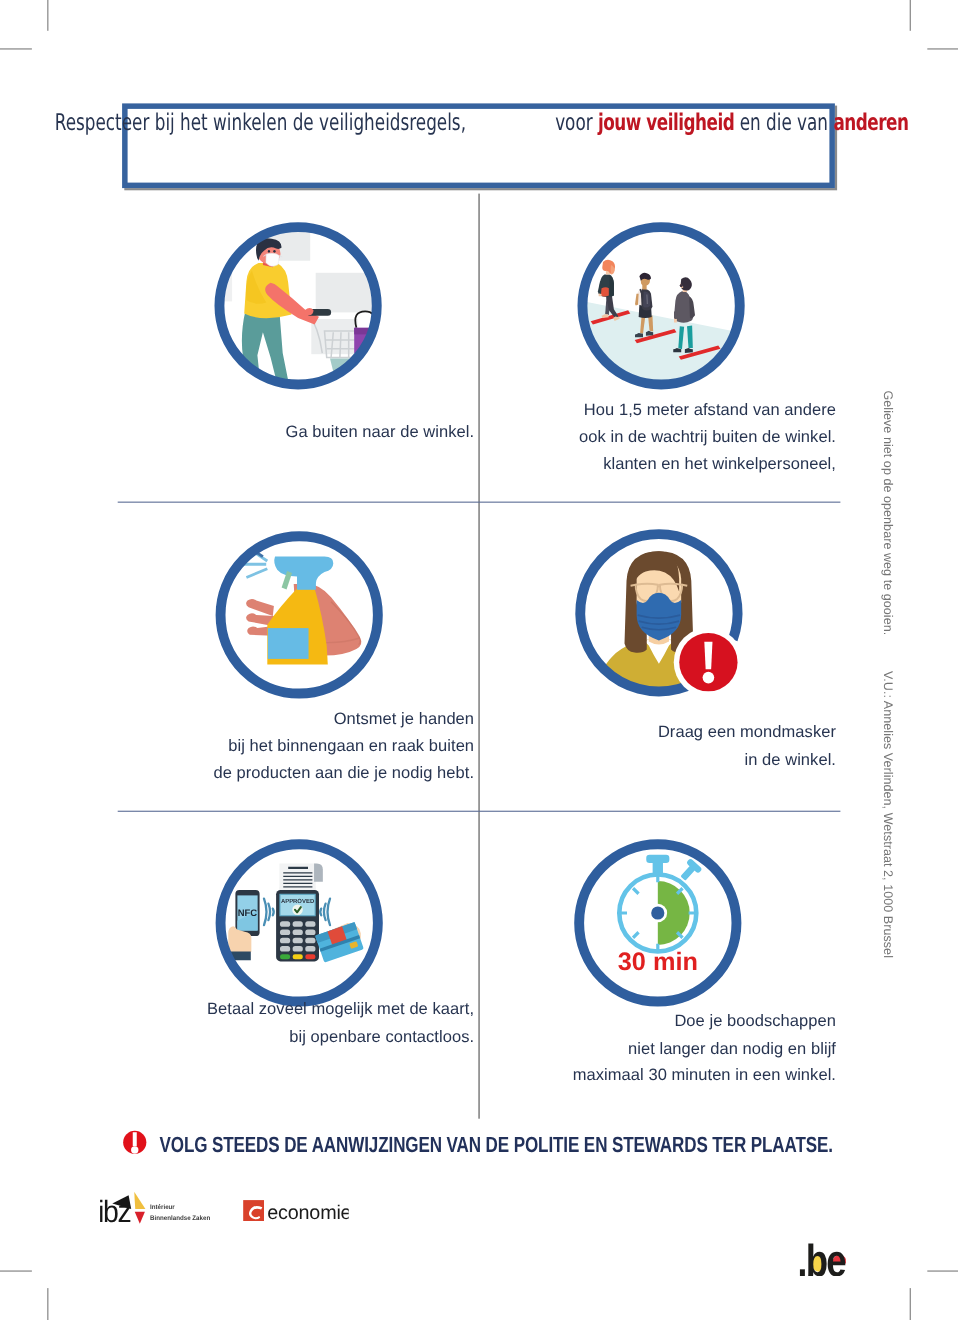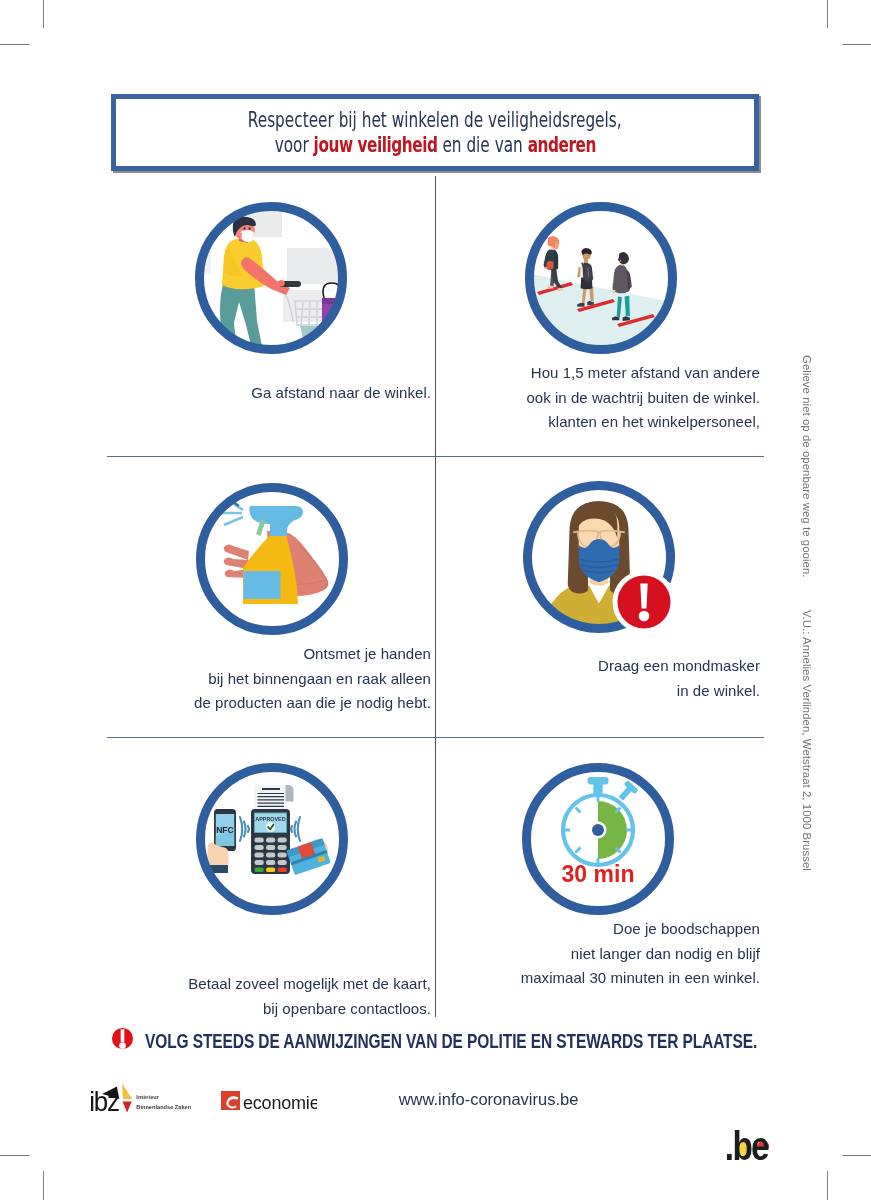--- a/index.html
+++ b/index.html
@@ -14,7 +14,7 @@
        border:5px solid #37639e;box-sizing:border-box;background:#fff;}
   .hdr-shadow{position:absolute;left:113px;top:96px;width:648px;height:77px;background:#2b2b2b;opacity:.55;}
   .hdr-inner{position:absolute;left:0;top:0;right:0;bottom:0;display:flex;
-       flex-direction:column;align-items:center;justify-content:center;}
+       flex-direction:row;align-items:flex-start;justify-content:center;}
   .hdr-line{font-family:"DejaVu Sans",sans-serif;font-stretch:condensed;font-size:21px;color:#273450;
            line-height:25px;white-space:nowrap;transform:scaleX(0.81);}
   .hl{color:#be1622;font-weight:bold;letter-spacing:-0.55px;}

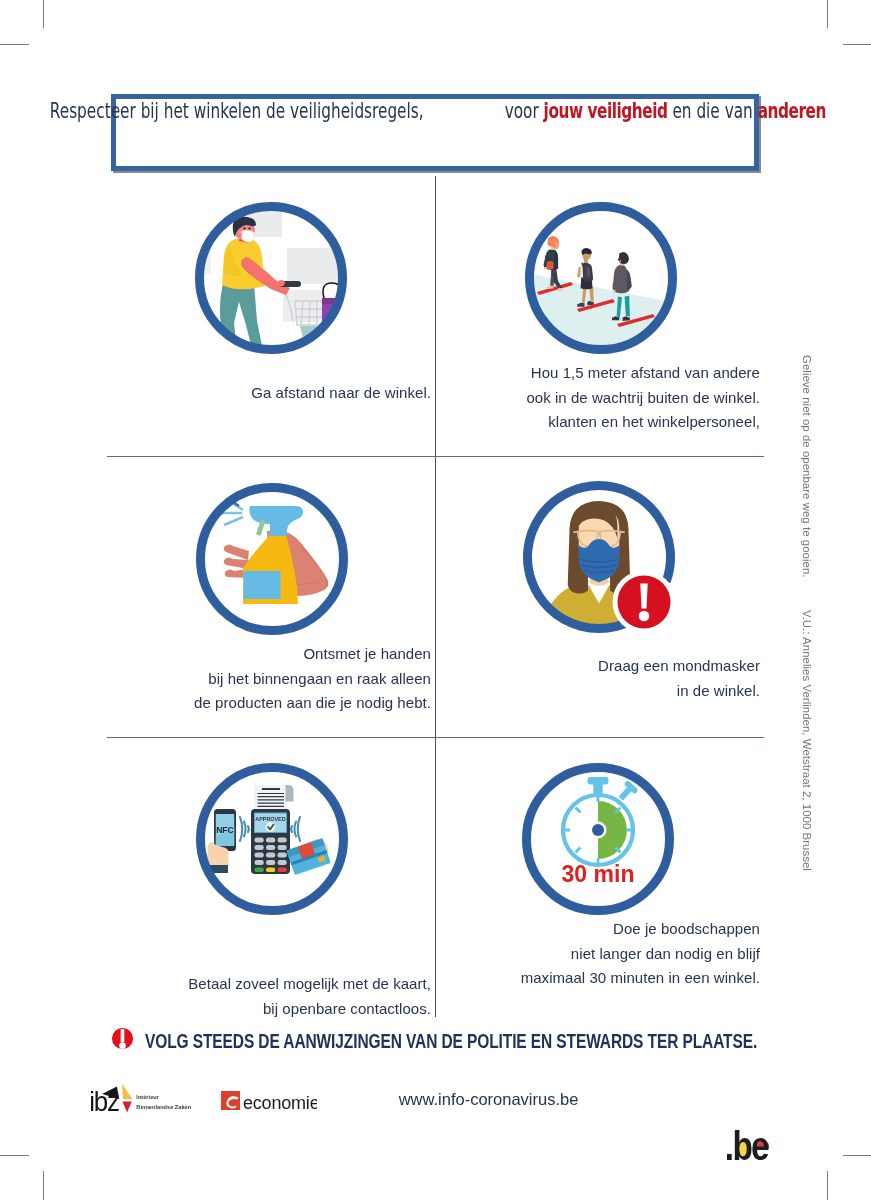--- a/index.html
+++ b/index.html
@@ -120,7 +120,7 @@
   <circle cx="80" cy="80" r="71.5" fill="none" stroke="#2f5e9e" stroke-width="9"></circle>
 </svg></div>
   <div class="cap" style="left:111px;top:381px;width:320px;">
-    <div>Ga afstand naar de winkel.</div>
+    <div>Ga buiten naar de winkel.</div>
   </div>
 
   <div class="circ" style="left:521px;top:198px;"><svg viewBox="0 0 160 160" width="160" height="160" xmlns="http://www.w3.org/2000/svg">

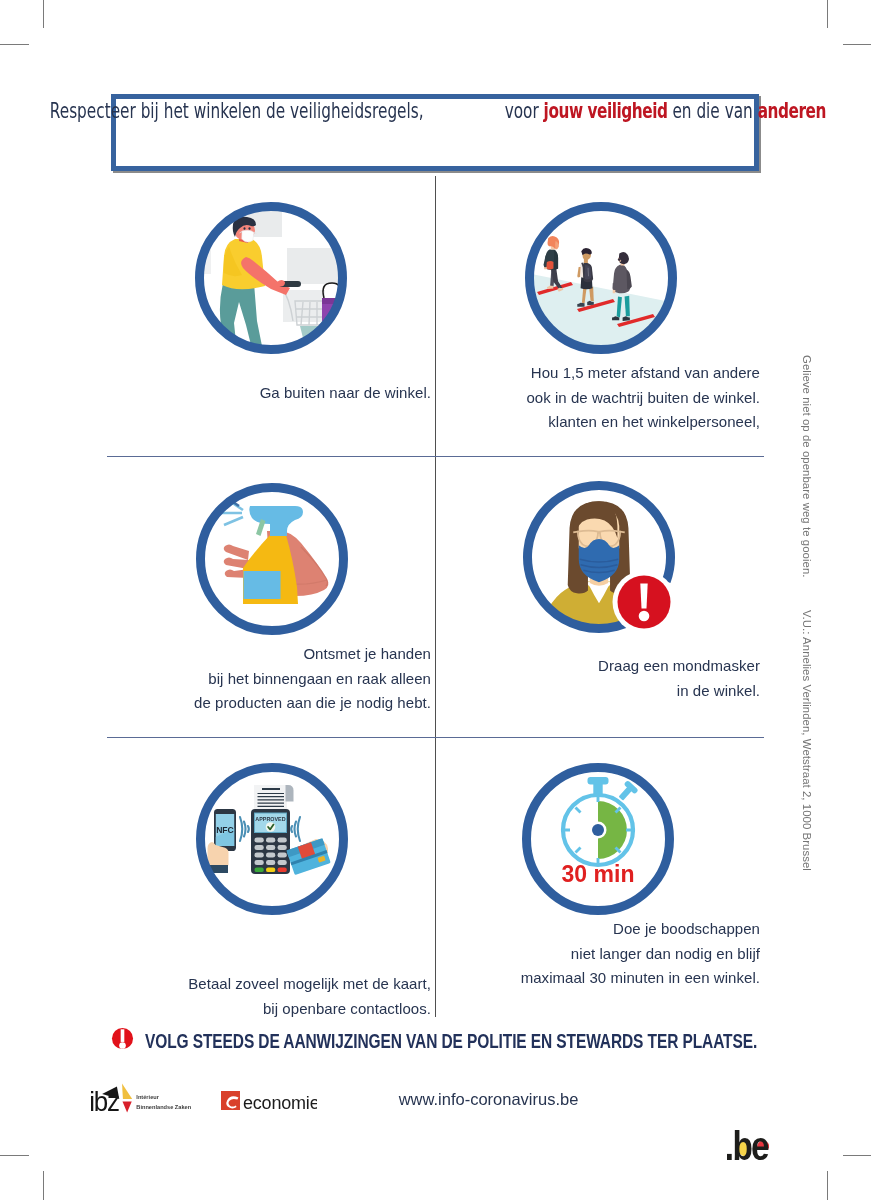--- a/index.html
+++ b/index.html
@@ -234,7 +234,7 @@
 </svg></div>
   <div class="cap" style="left:111px;top:642px;width:320px;">
     <div>Ontsmet je handen</div>
-    <div>bij het binnengaan en raak alleen</div>
+    <div>bij het binnengaan en raak buiten</div>
     <div>de producten aan die je nodig hebt.</div>
   </div>
 

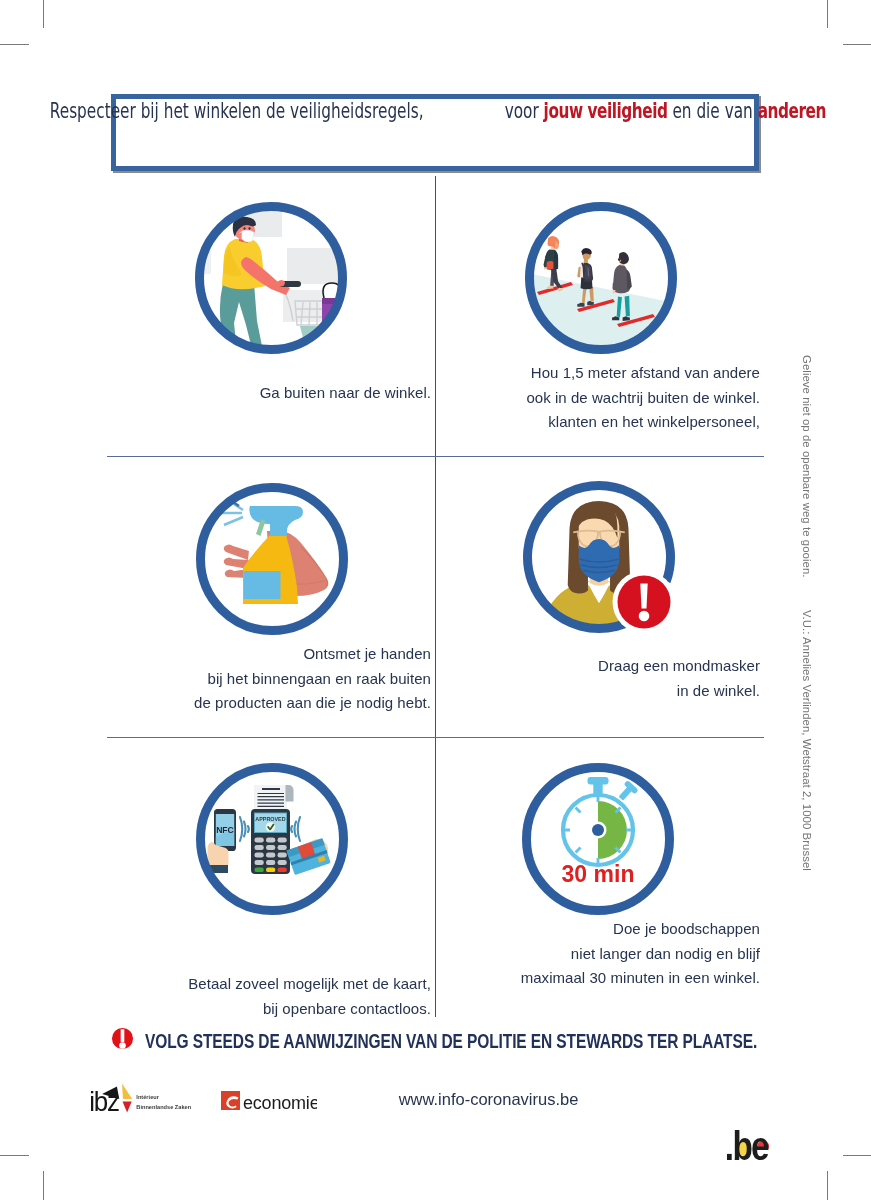--- a/index.html
+++ b/index.html
@@ -368,7 +368,7 @@
   </g>
   <circle cx="80" cy="80" r="71.5" fill="none" stroke="#2f5e9e" stroke-width="9"></circle>
 </svg></div>
-  <div class="cap" style="left:111px;top:972px;width:320px;">
+  <div class="cap" style="left:111px;top:906px;width:320px;">
     <div>Betaal zoveel mogelijk met de kaart,</div>
     <div>bij openbare contactloos.</div>
   </div>

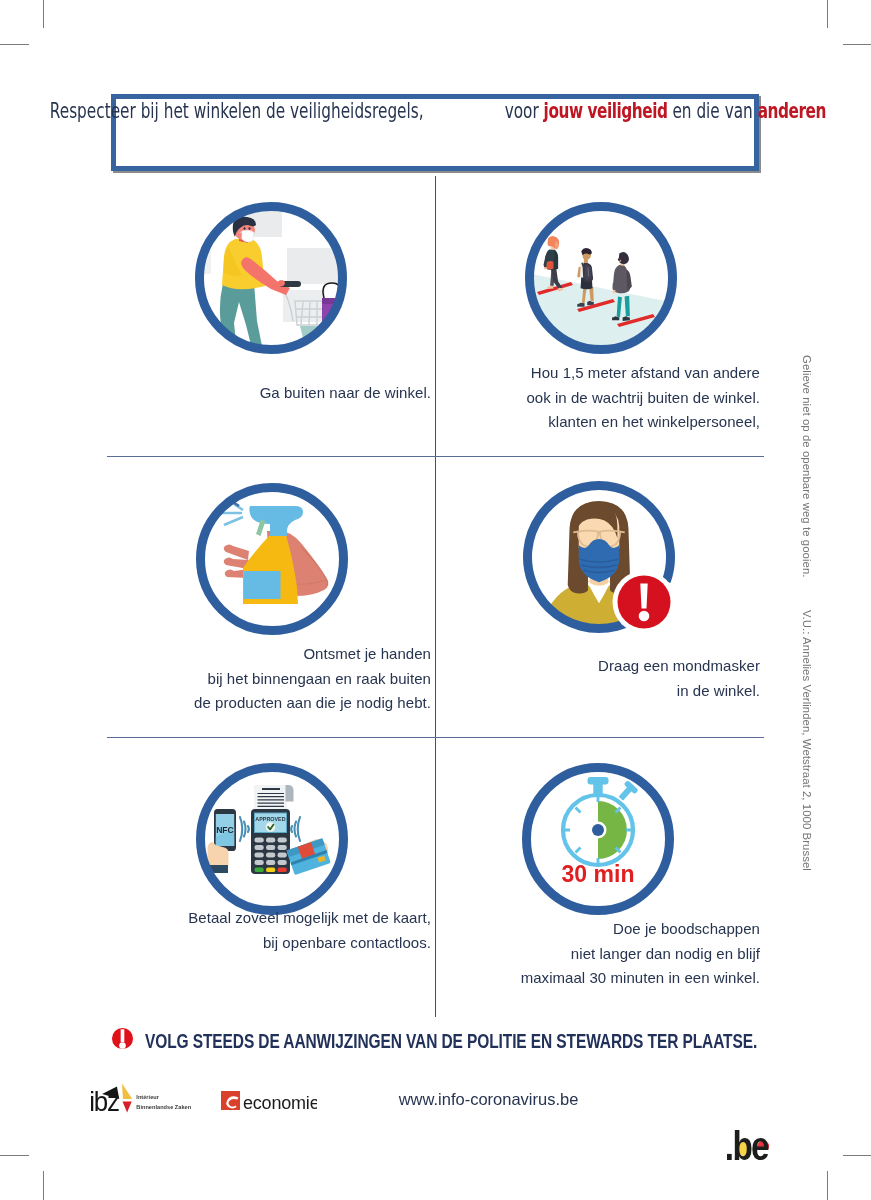--- a/index.html
+++ b/index.html
@@ -429,7 +429,6 @@
     <div class="notice">VOLG STEEDS DE AANWIJZINGEN VAN DE POLITIE EN STEWARDS TER PLAATSE.</div>
   </div>
 
-  <div class="url"><span class="url-in">www.info-coronavirus.be</span></div>
 
   <div class="logo-ibz"><svg width="100" height="30" viewBox="0 0 108 30" preserveAspectRatio="none" xmlns="http://www.w3.org/2000/svg">
   <g transform="translate(-2,-3)">

